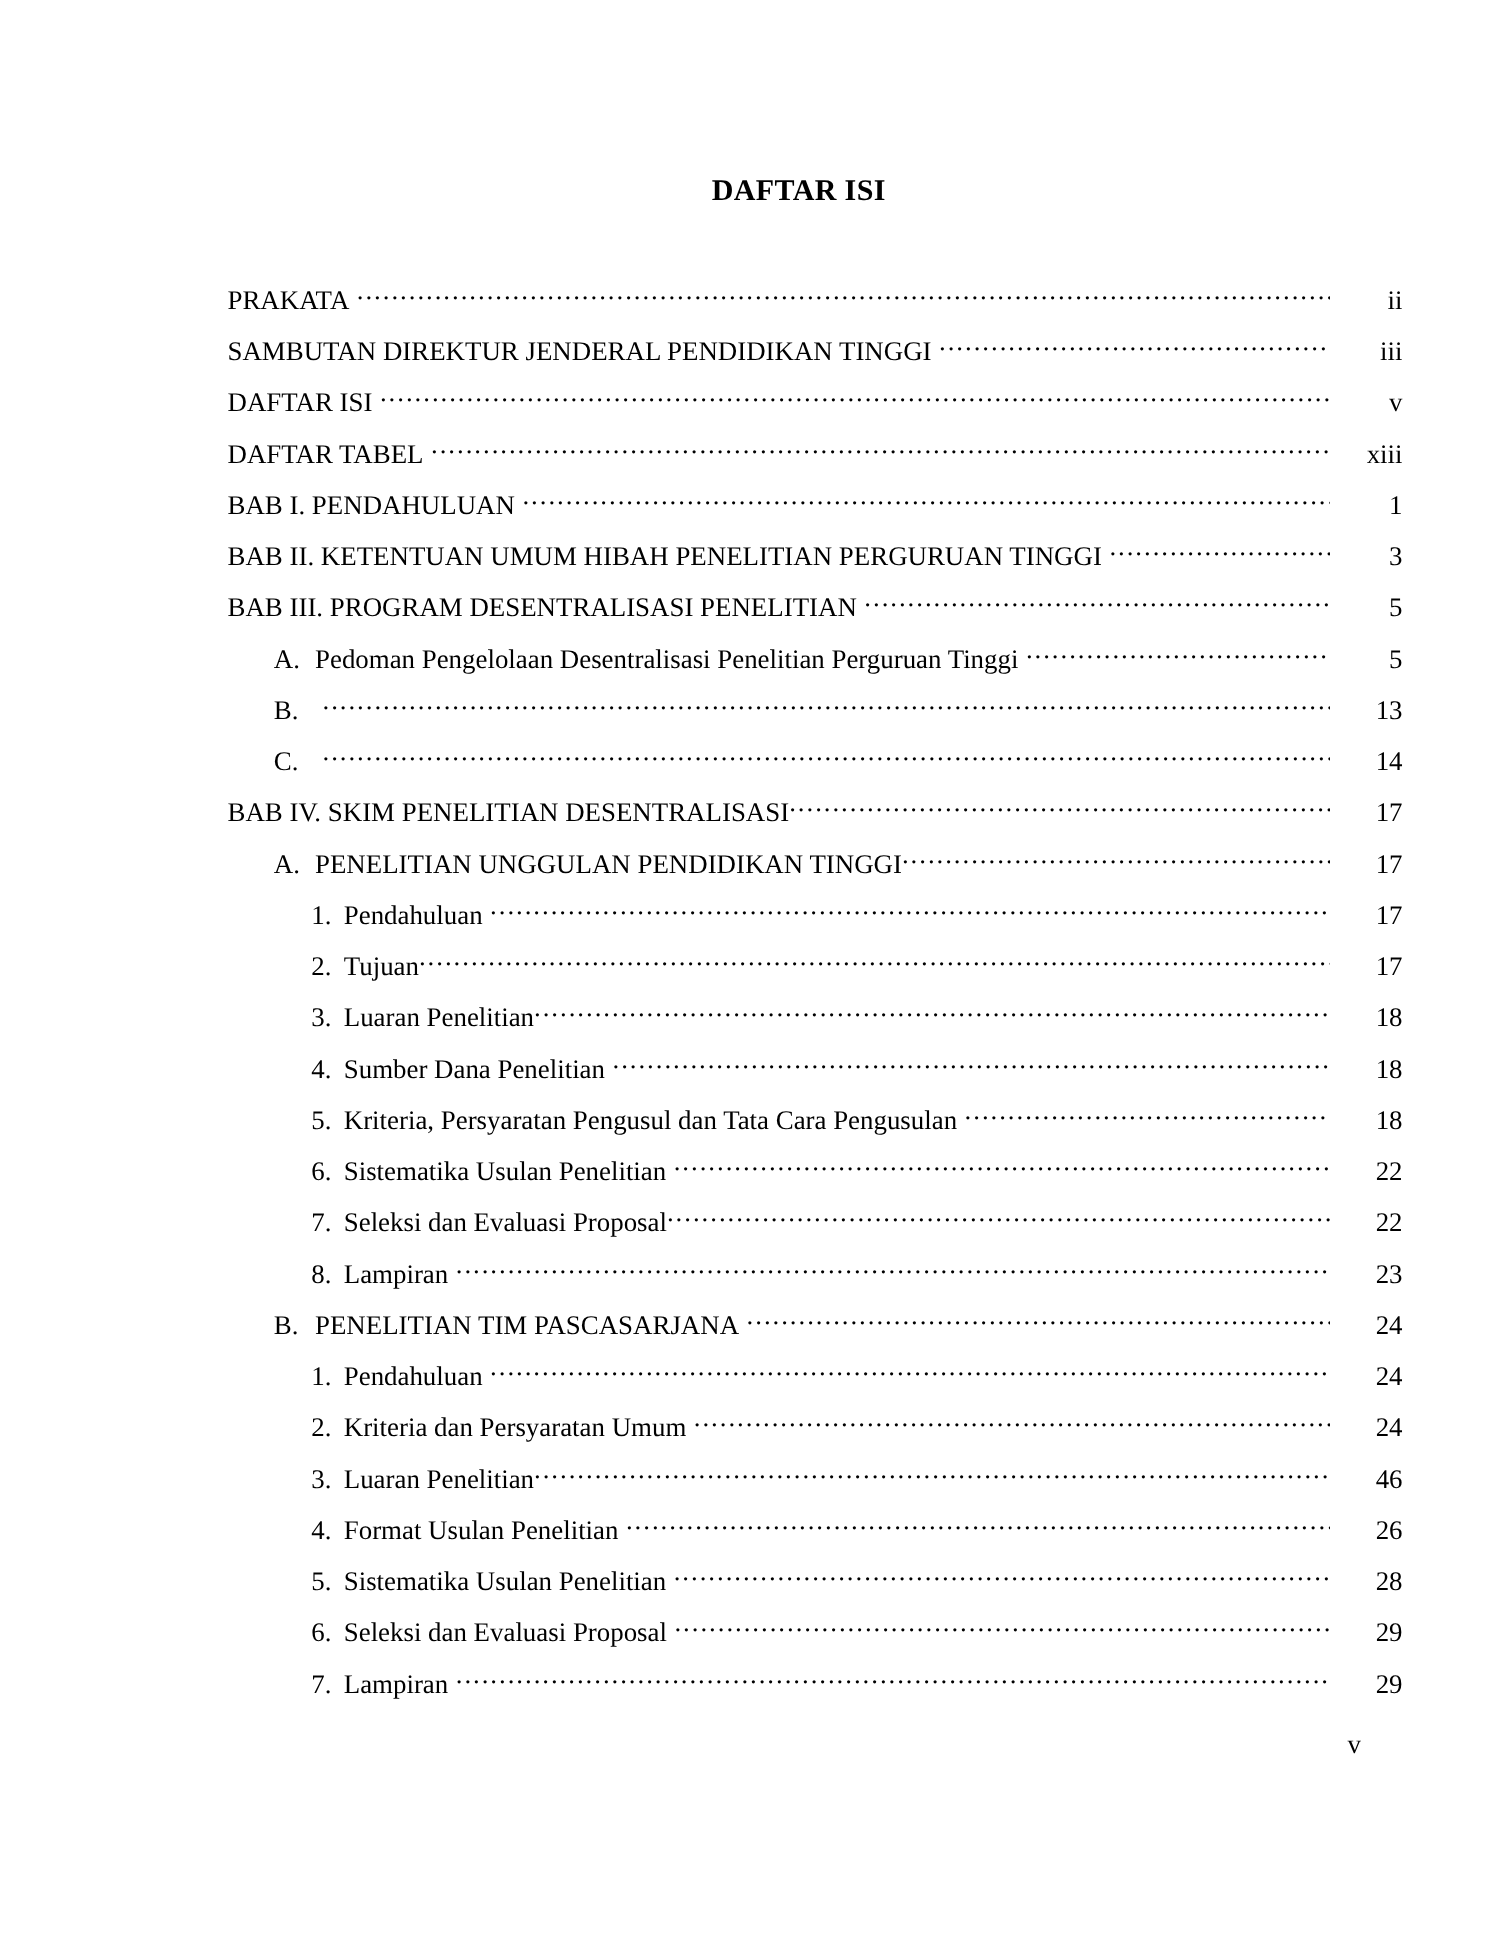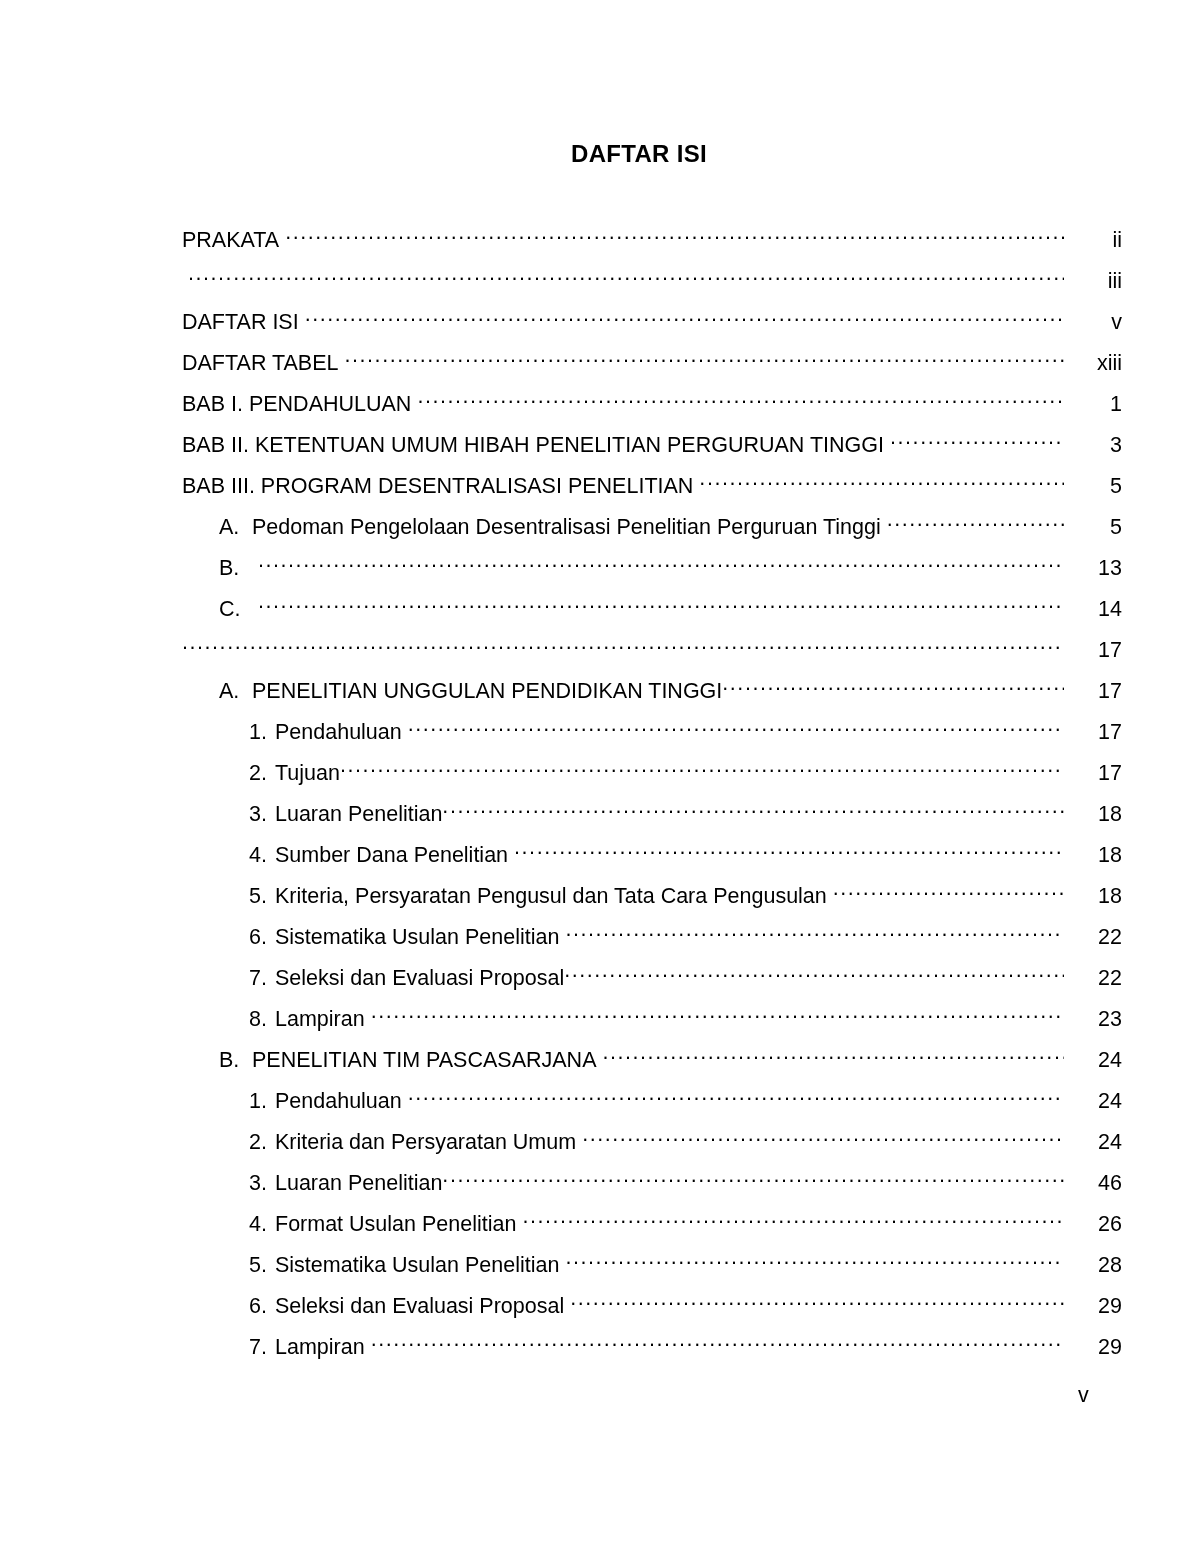--- a/index.html
+++ b/index.html
@@ -15,7 +15,7 @@
     background: #ffffff;
     margin: 0 auto;
     overflow: hidden;
-    font-family: Liberation Sans, sans-serif;
+    font-family: Liberation Serif, serif;
     color: #000000;
   }
 

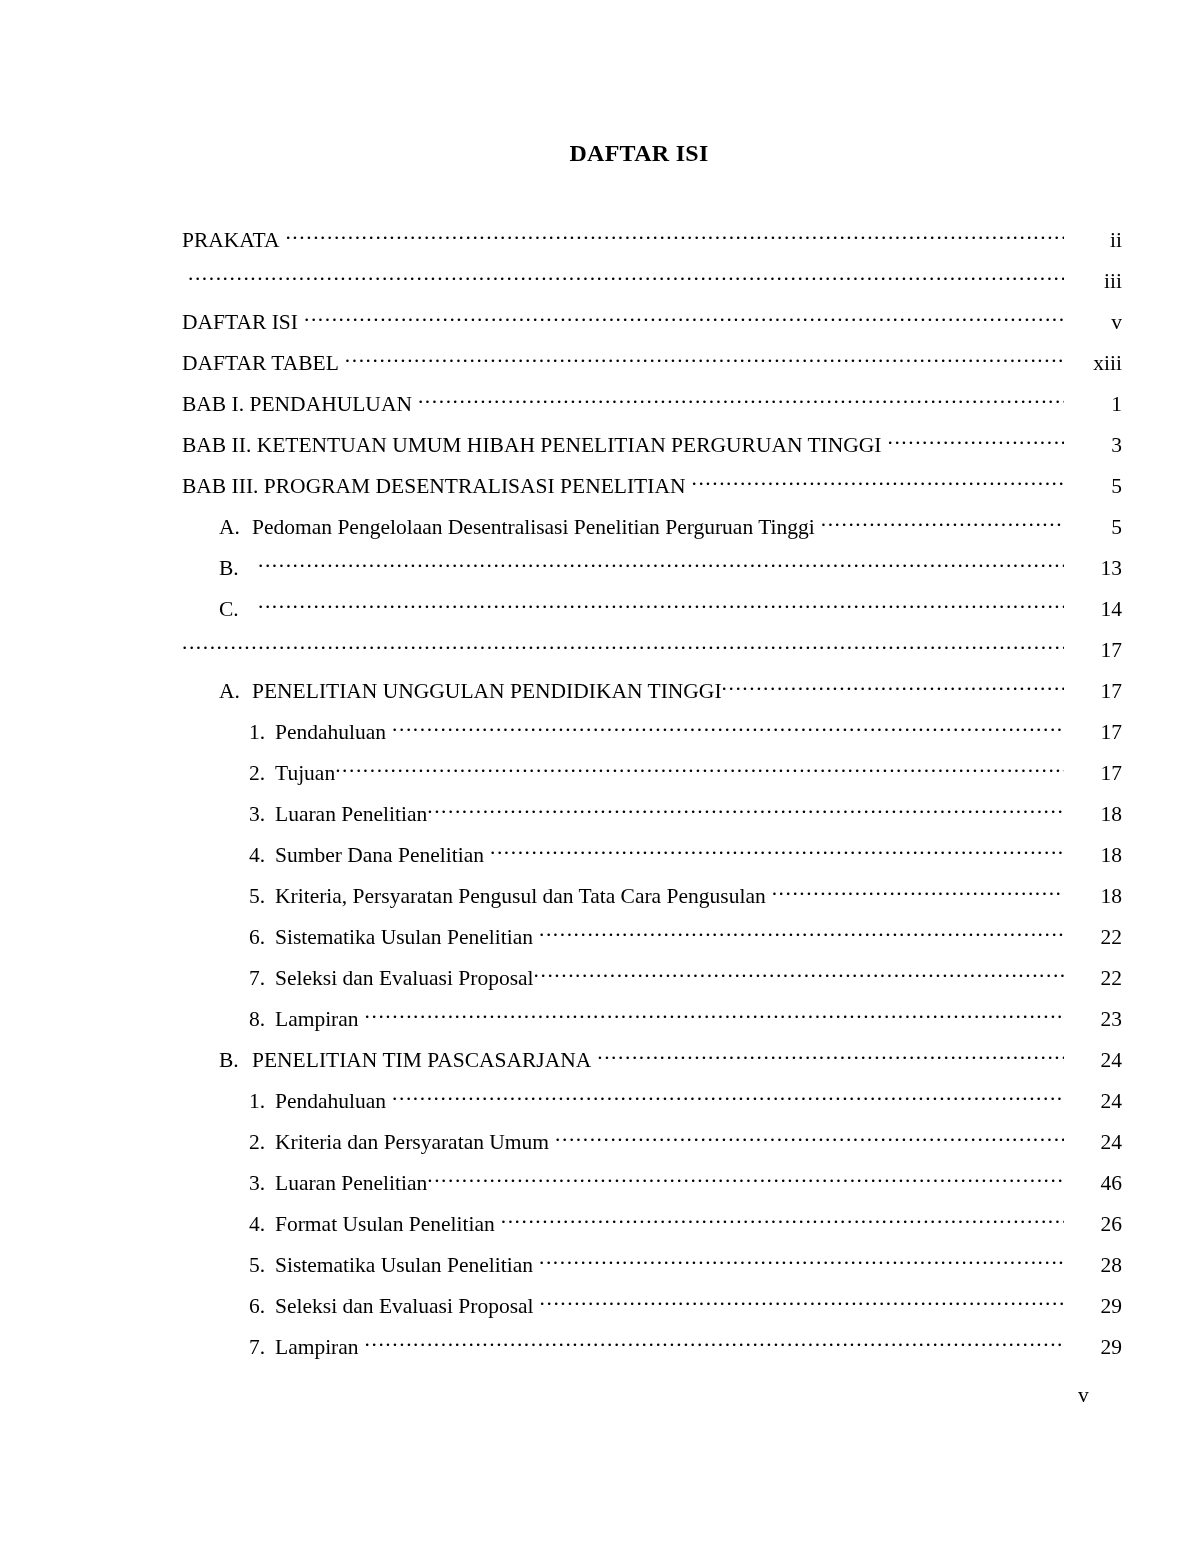--- a/index.html
+++ b/index.html
@@ -125,6 +125,7 @@
         <span class="entry-page">ii</span>
       </div>
       <div class="toc-entry lvl-0 gap">
+        <span class="entry-title">SAMBUTAN DIREKTUR JENDERAL PENDIDIKAN TINGGI</span>
         <span class="leader"></span>
         <span class="entry-page">iii</span>
       </div>

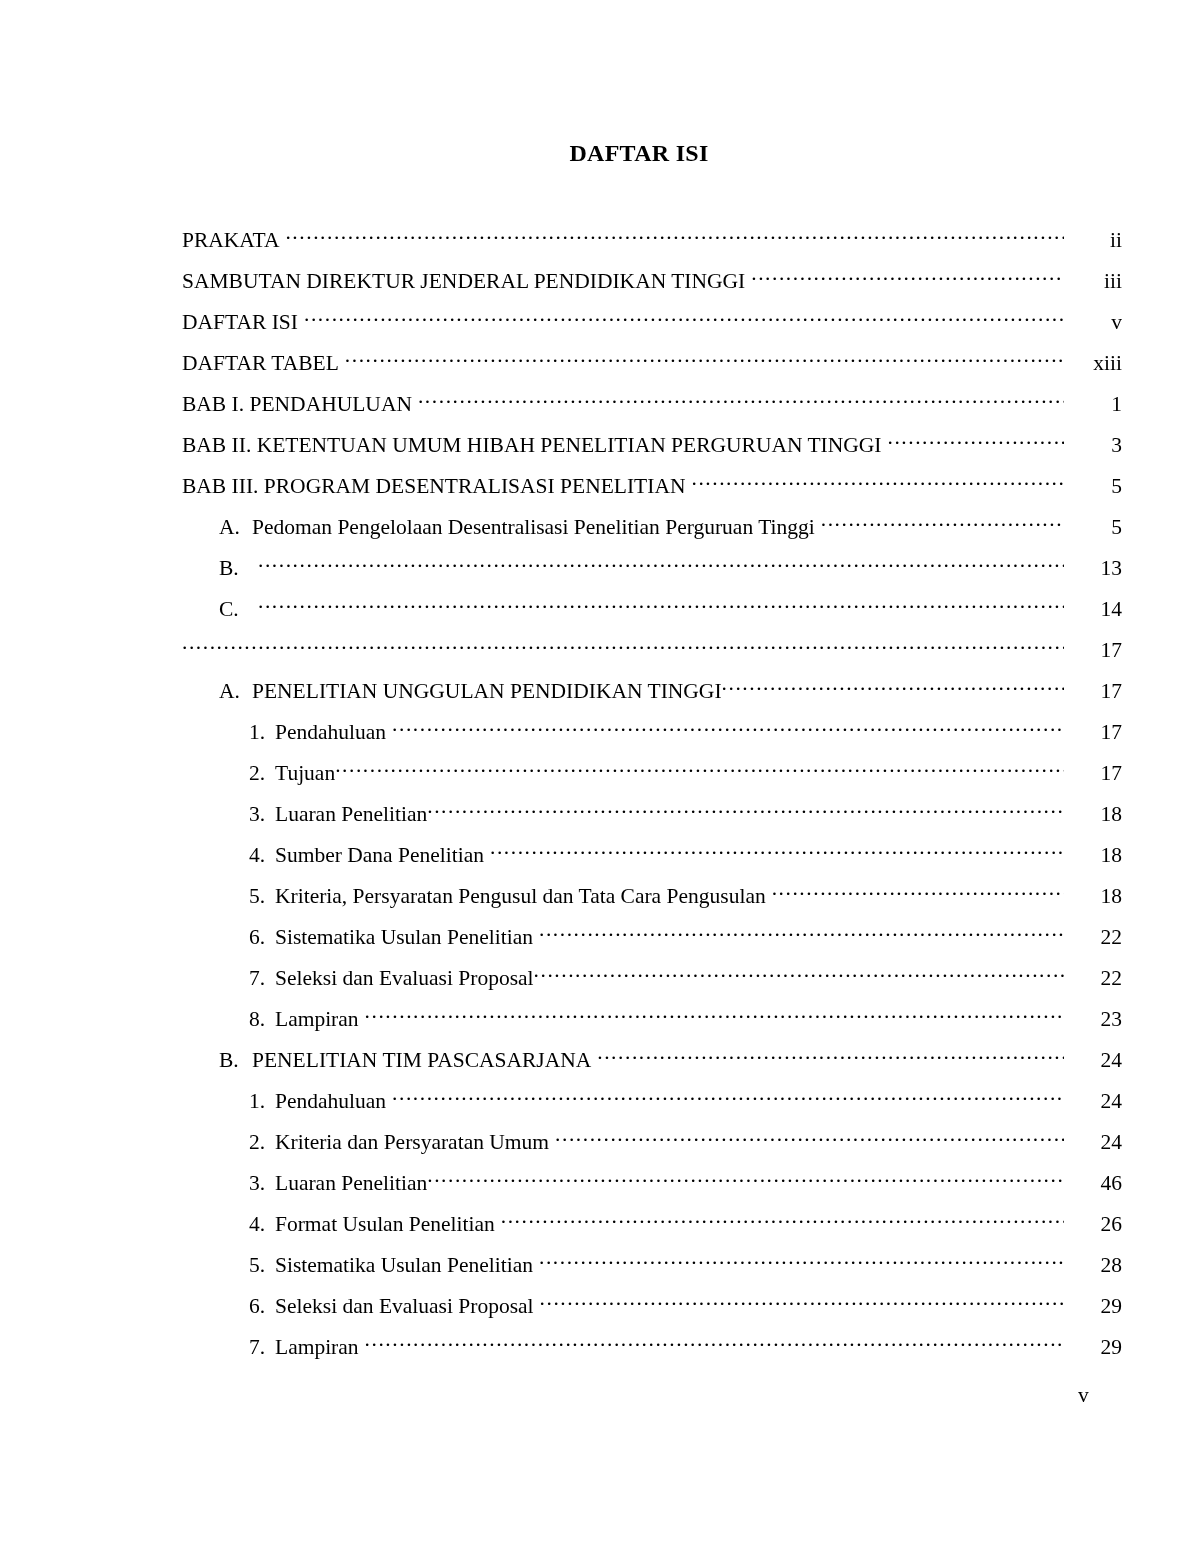--- a/index.html
+++ b/index.html
@@ -171,6 +171,7 @@
         <span class="entry-page">14</span>
       </div>
       <div class="toc-entry lvl-0 tight">
+        <span class="entry-title">BAB IV. SKIM PENELITIAN DESENTRALISASI</span>
         <span class="leader"></span>
         <span class="entry-page">17</span>
       </div>

